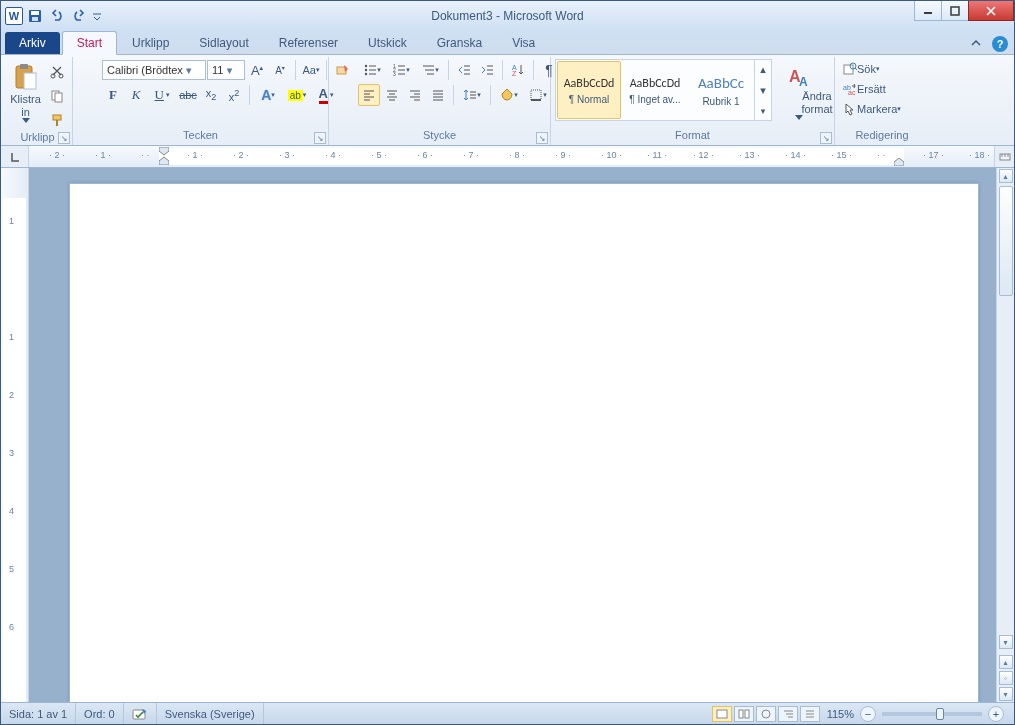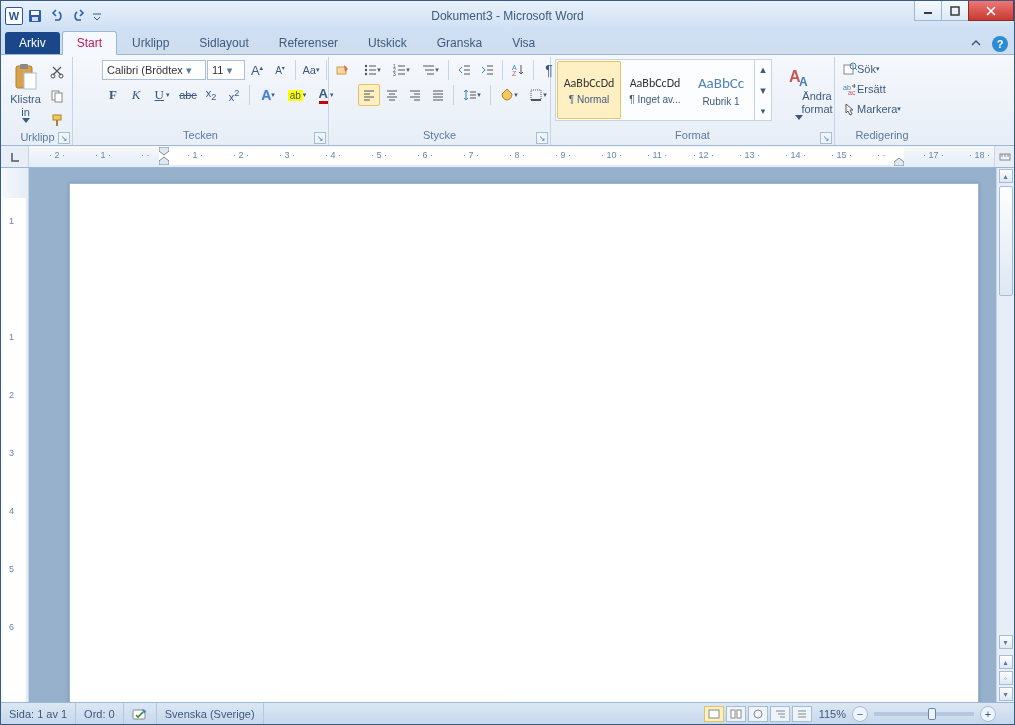--- a/index.html
+++ b/index.html
@@ -552,7 +552,7 @@
         <span>Svenska (Sverige)</span>
       </div>
     <div class="spacer"></div>
-    <div style="display:flex;align-items:center;padding-right:18px;justify-content:center;">
+    <div style="display:flex;align-items:center;padding-right:10px;justify-content:center;">
       <div class="viewbtn selected">
           <svg width="12" height="10" viewBox="0 0 12 10">
             <rect x="1" y="1" width="10" height="8" fill="#fff" stroke="#888"></rect>

